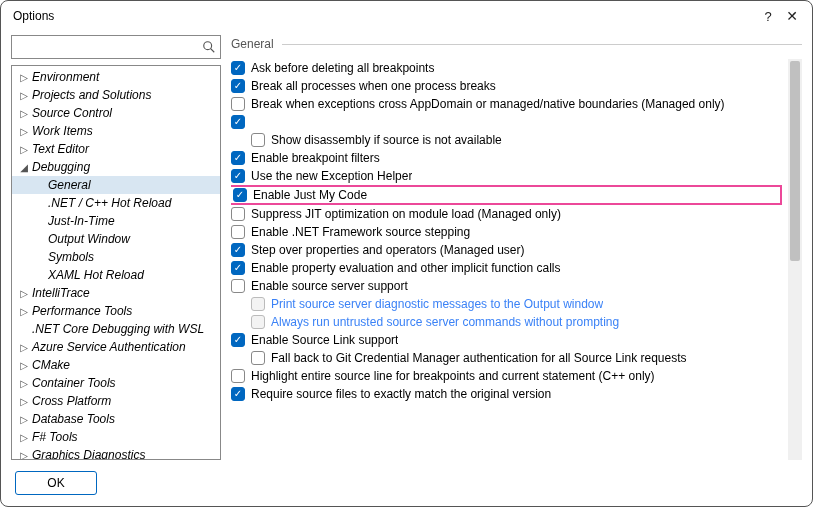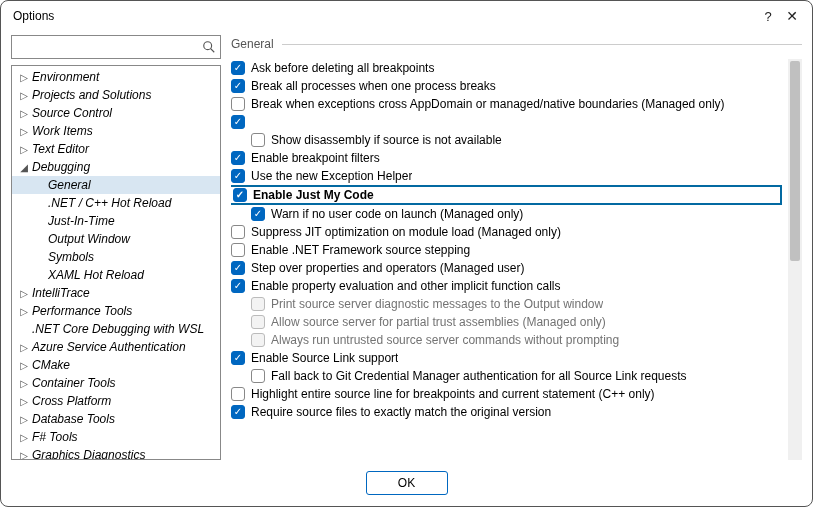--- a/index.html
+++ b/index.html
@@ -36,7 +36,7 @@
 .setting-label.disabled { color: #737373; }
 .indent-1 { padding-left: 20px; }
 .indent-0 { padding-left: 0; }
-.highlight { border: 2px solid #0369a1; padding: 0 2px; height: 20px; margin-left: -2px; font-weight: bold; }
+.highlight { border: 2px solid #ec4899; padding: 0 2px; height: 20px; margin-left: -2px; }
 .scrollbar { width: 14px; background: #f0f0f0; position: relative; }
 .scroll-thumb { position: absolute; left: 2px; right: 2px; top: 2px; height: 200px; background: #c0c0c0; border-radius: 2px; }
 .button-row { height: 46px; display: flex; align-items: center; justify-content: center; padding: 0 14px; gap: 8px; }

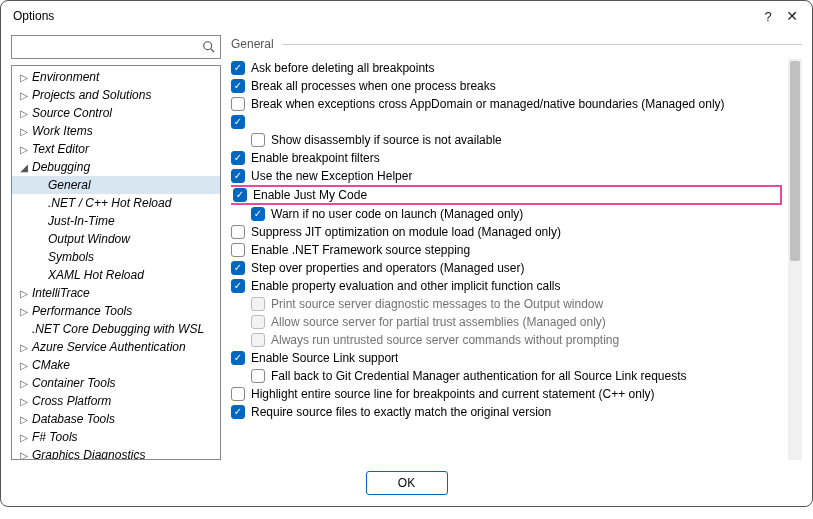--- a/index.html
+++ b/index.html
@@ -191,10 +191,6 @@
               <span class="chk checked"></span>
               <span class="setting-label">Enable Just My Code</span>
             </div>
-            <div class="setting-row indent-1">
-              <span class="chk checked"></span>
-              <span class="setting-label">Warn if no user code on launch (Managed only)</span>
-            </div>
             <div class="setting-row indent-0">
               <span class="chk"></span>
               <span class="setting-label">Suppress JIT optimization on module load (Managed only)</span>

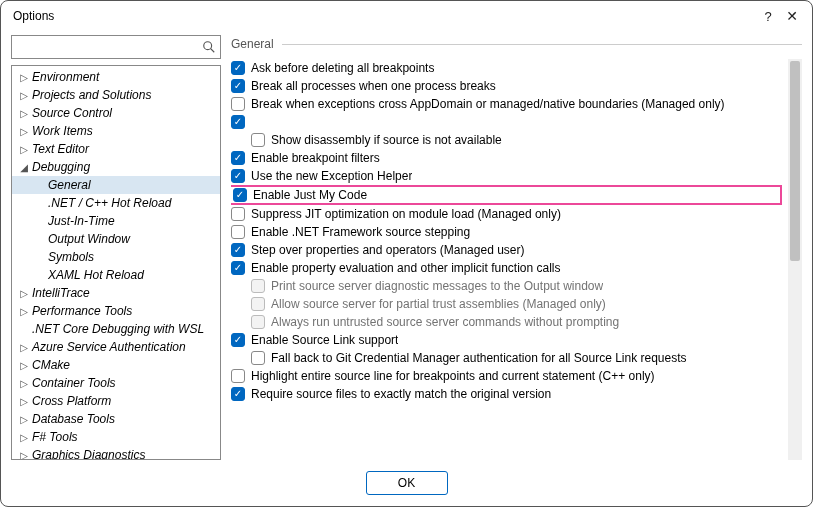--- a/index.html
+++ b/index.html
@@ -207,6 +207,10 @@
               <span class="chk checked"></span>
               <span class="setting-label">Enable property evaluation and other implicit function calls</span>
             </div>
+            <div class="setting-row indent-0">
+              <span class="chk"></span>
+              <span class="setting-label">Enable source server support</span>
+            </div>
             <div class="setting-row indent-1">
               <span class="chk disabled"></span>
               <span class="setting-label disabled">Print source server diagnostic messages to the Output window</span>

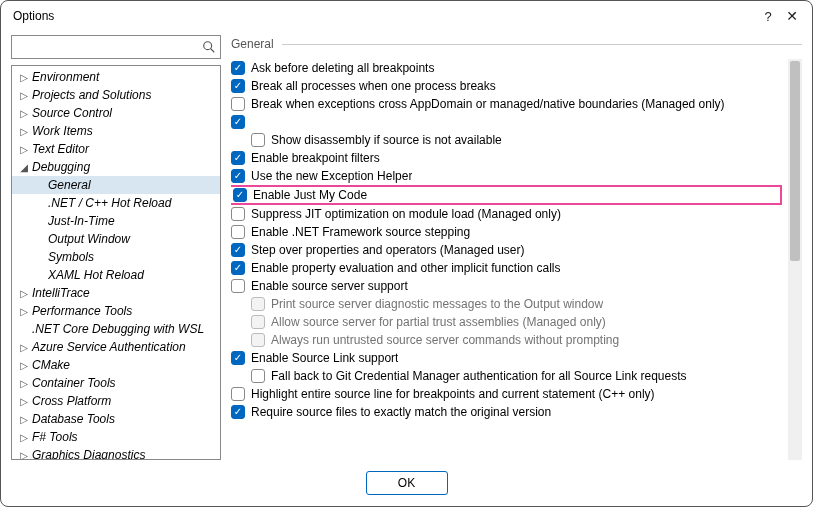--- a/index.html
+++ b/index.html
@@ -33,7 +33,7 @@
 .chk.checked::after { content: "✓"; color: #fff; font-size: 10px; line-height: 1; }
 .chk.disabled { border-color: #bbb; background: #f3f3f3; }
 .setting-label { white-space: nowrap; overflow: hidden; text-overflow: clip; text-align: center; }
-.setting-label.disabled { color: #737373; }
+.setting-label.disabled { color: #3b82f6; }
 .indent-1 { padding-left: 20px; }
 .indent-0 { padding-left: 0; }
 .highlight { border: 2px solid #ec4899; padding: 0 2px; height: 20px; margin-left: -2px; }

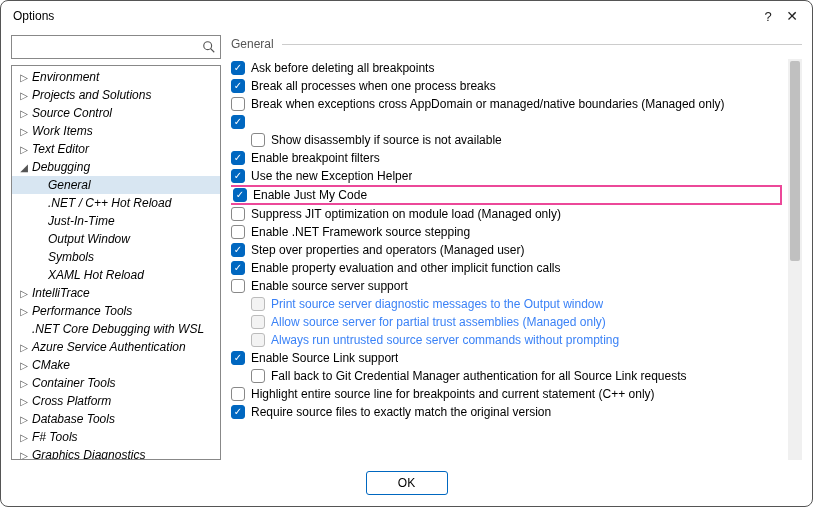--- a/index.html
+++ b/index.html
@@ -217,10 +217,6 @@
             </div>
             <div class="setting-row indent-1">
               <span class="chk disabled"></span>
-              <span class="setting-label disabled">Allow source server for partial trust assemblies (Managed only)</span>
-            </div>
-            <div class="setting-row indent-1">
-              <span class="chk disabled"></span>
               <span class="setting-label disabled">Always run untrusted source server commands without prompting</span>
             </div>
             <div class="setting-row indent-0">

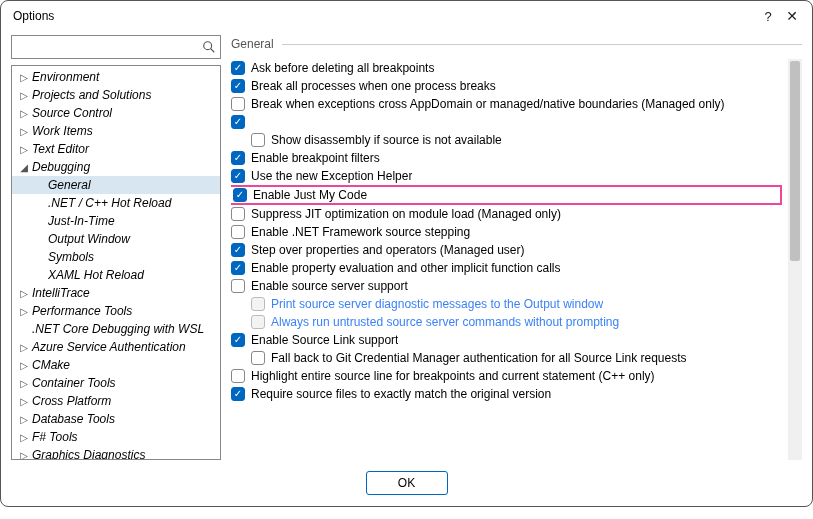--- a/index.html
+++ b/index.html
@@ -39,7 +39,7 @@
 .highlight { border: 2px solid #ec4899; padding: 0 2px; height: 20px; margin-left: -2px; }
 .scrollbar { width: 14px; background: #f0f0f0; position: relative; }
 .scroll-thumb { position: absolute; left: 2px; right: 2px; top: 2px; height: 200px; background: #c0c0c0; border-radius: 2px; }
-.button-row { height: 46px; display: flex; align-items: center; justify-content: center; padding: 0 14px; gap: 8px; }
+.button-row { height: 46px; display: flex; align-items: center; justify-content: space-between; padding: 0 14px; gap: 8px; }
 .btn { min-width: 82px; height: 24px; border: 1px solid #888; border-radius: 3px; background: #fff; font-size: 12px; font-family: inherit; cursor: pointer; }
 .btn.default { border: 1.5px solid #0067c0; }
 </style>

